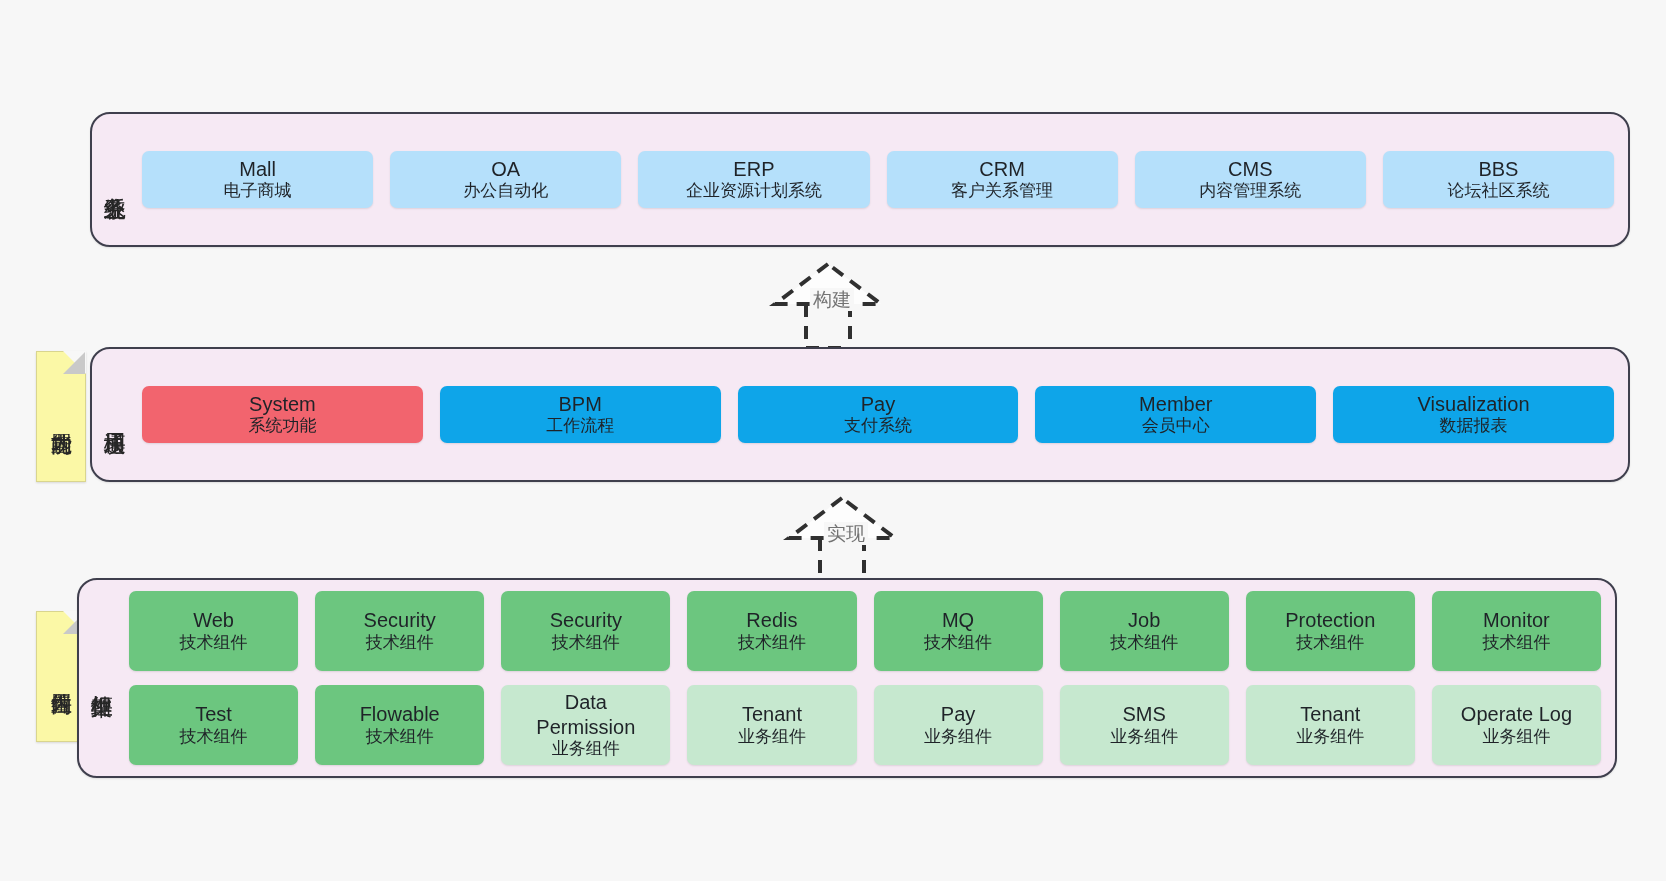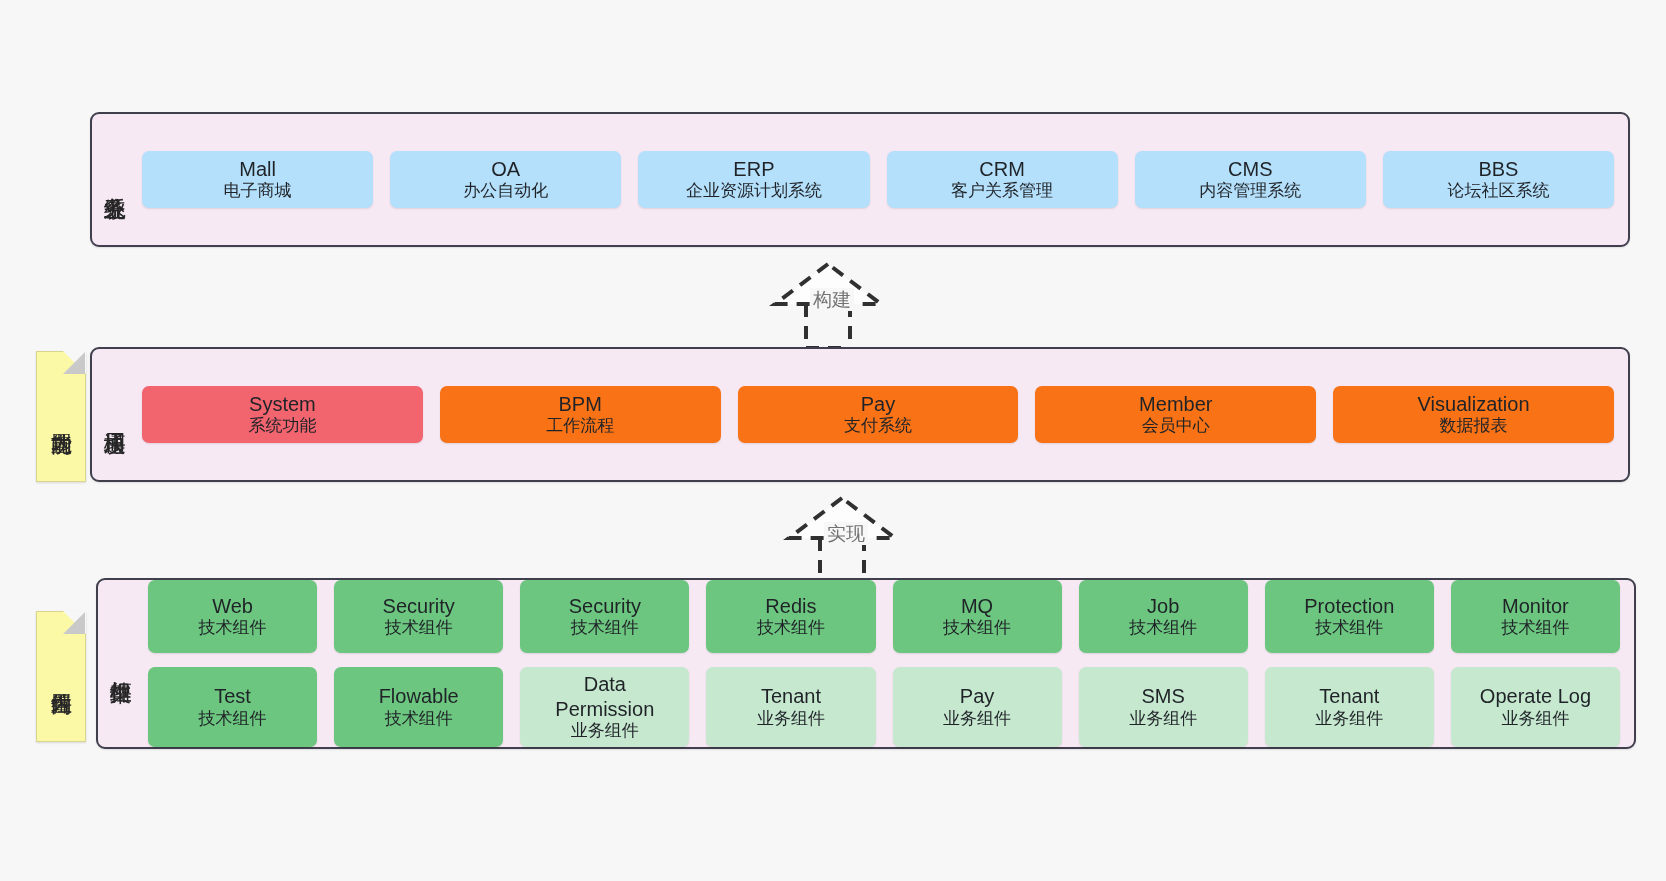--- a/index.html
+++ b/index.html
@@ -20,7 +20,7 @@
     box-sizing:border-box;
     background:#f6e9f4;
     border:2.2px solid #3f3f4d;
-    border-radius:9px;
+    border-radius:20px;
     display:flex;
     align-items:stretch;
     box-shadow:0 1px 2px rgba(0,0,0,.10);

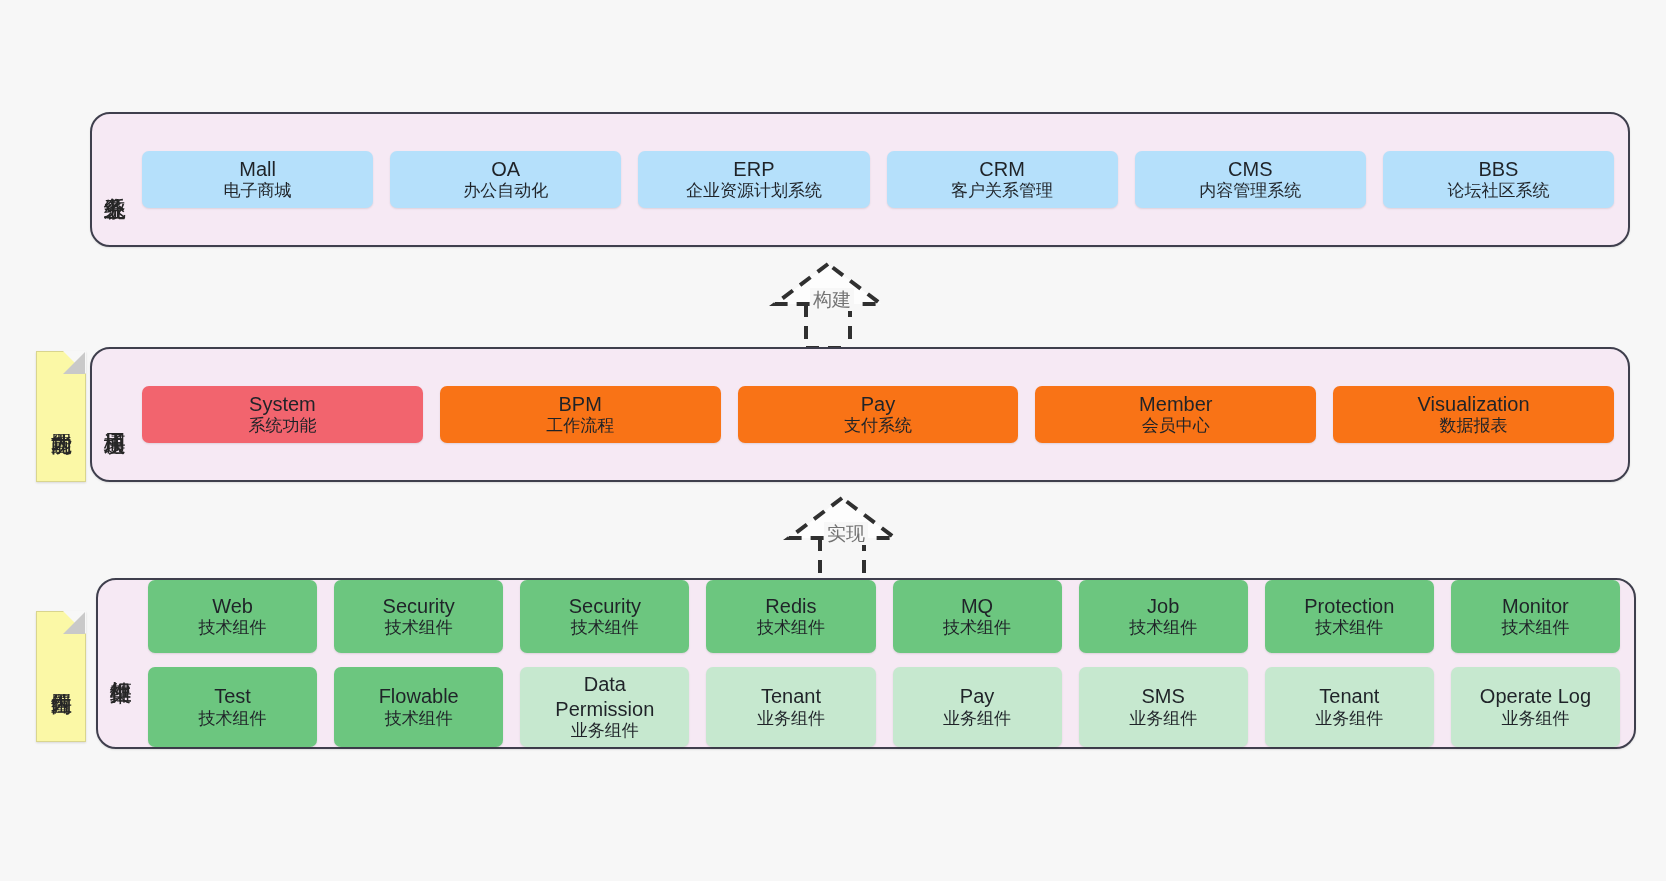--- a/index.html
+++ b/index.html
@@ -76,7 +76,7 @@
   .card .l2{font-size:17px;}
   .c-blue     {background:#b5e0fb;}
   .c-red      {background:#f2646e;}
-  .c-pink     {background:#f97316;}
+  .c-pink     {background:#0ea5e9;}
   .c-green    {background:#6cc67f;}
   .c-lgreen   {background:#c6e8cf;}
 

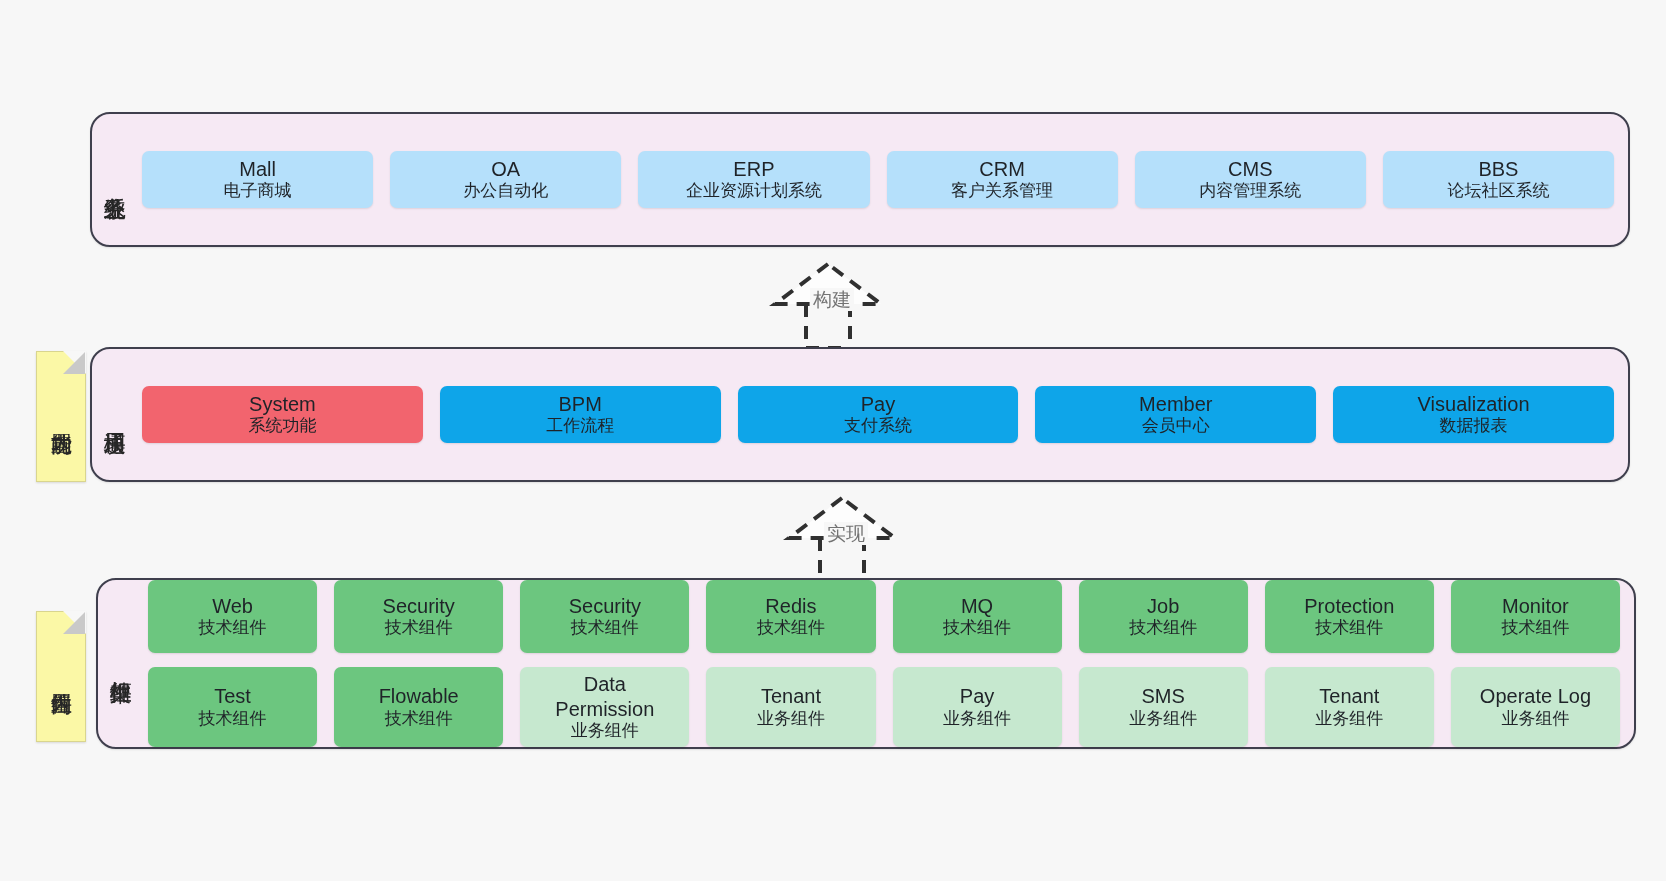--- a/index.html
+++ b/index.html
@@ -224,7 +224,7 @@
     <span>内置组件</span>
   </div>
 
-  <div class="layer" id="layer-framework-components" style="left:96px;top:578px;width:1540px;height:171px;">
+  <div class="layer" id="layer-framework-components" style="left:77px;top:578px;width:1540px;height:200px;">
     <div class="layer-title">框架组件</div>
     <div class="layer-body">
 

